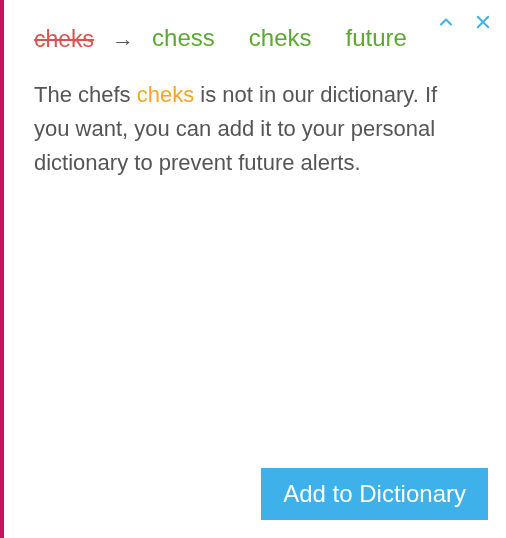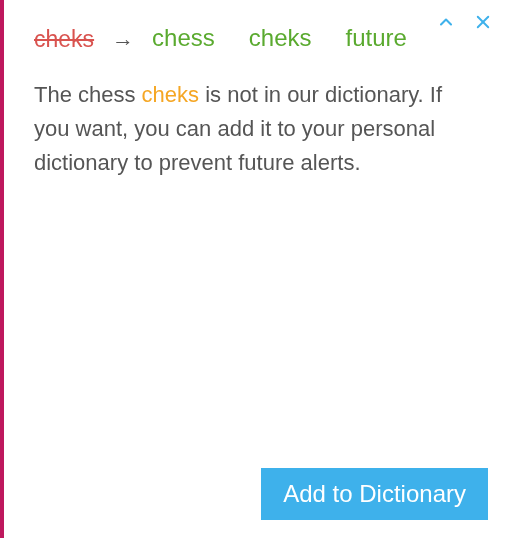--- a/index.html
+++ b/index.html
@@ -116,7 +116,7 @@
 
   <div class="body">
     <p>
-      <span>The chess </span><span class="hl">cheks</span><span> is not in our dictionary. If you want, you can add it to your personal dictionary to prevent future alerts.</span>
+      <span>The chefs </span><span class="hl">cheks</span><span> is not in our dictionary. If you want, you can add it to your personal dictionary to prevent future alerts.</span>
     </p>
   </div>
 

